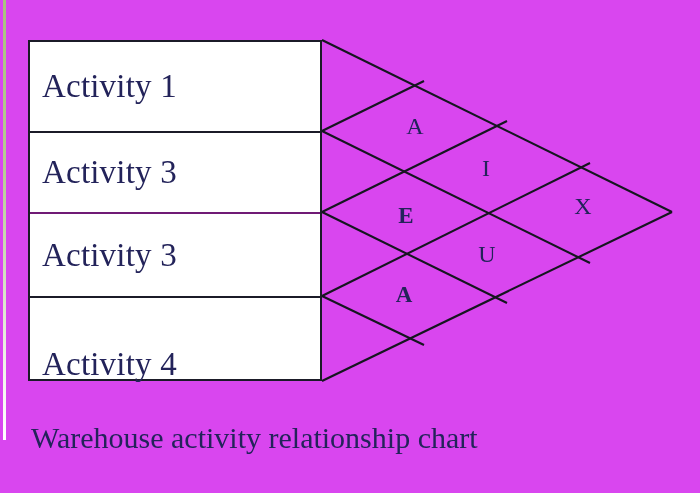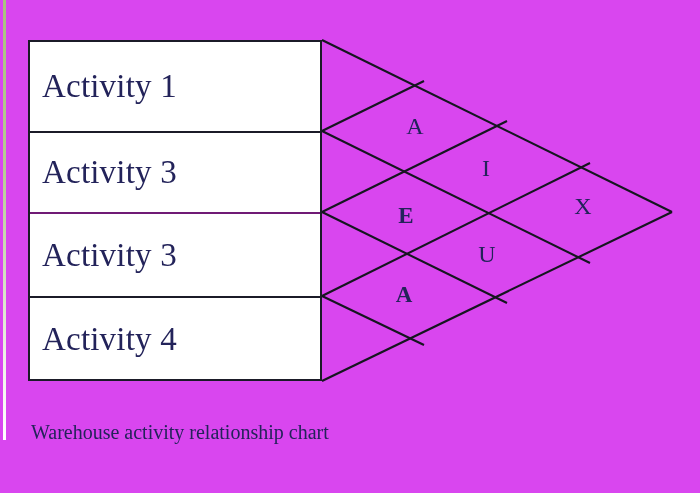--- a/index.html
+++ b/index.html
@@ -62,7 +62,7 @@
   #row-0 { top: 0px;   height: 89px; }
   #row-1 { top: 89px;  height: 81px; border-top: 2px solid #1b1b28; }
   #row-2 { top: 170px; height: 84px; border-top: 2px solid #701a75; }
-  #row-3 { top: 254px; height: 85px; border-top: 2px solid #1b1b28; }
+  #row-3 { top: 254px; height: 85px; border-top: 2px solid #1b1b28; align-items: flex-end; }
 
   
   #lattice {

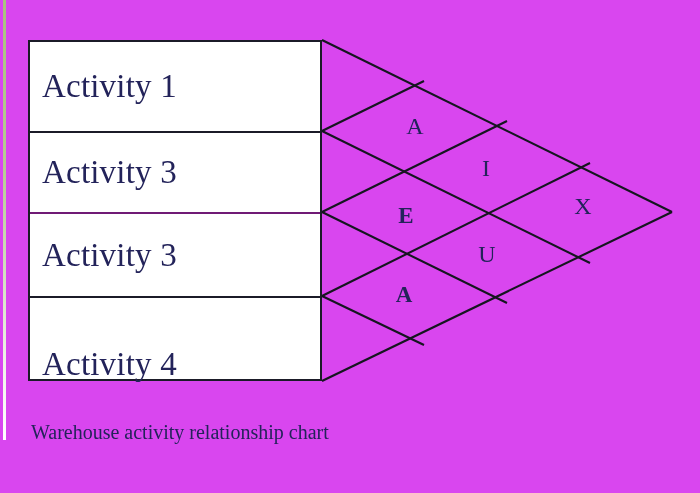--- a/index.html
+++ b/index.html
@@ -90,7 +90,7 @@
     position: absolute;
     left: 31px;
     top: 420px;
-    font-size: 20px;
+    font-size: 30px;
     line-height: 1.2;
     color: #23235a;
     white-space: nowrap;

